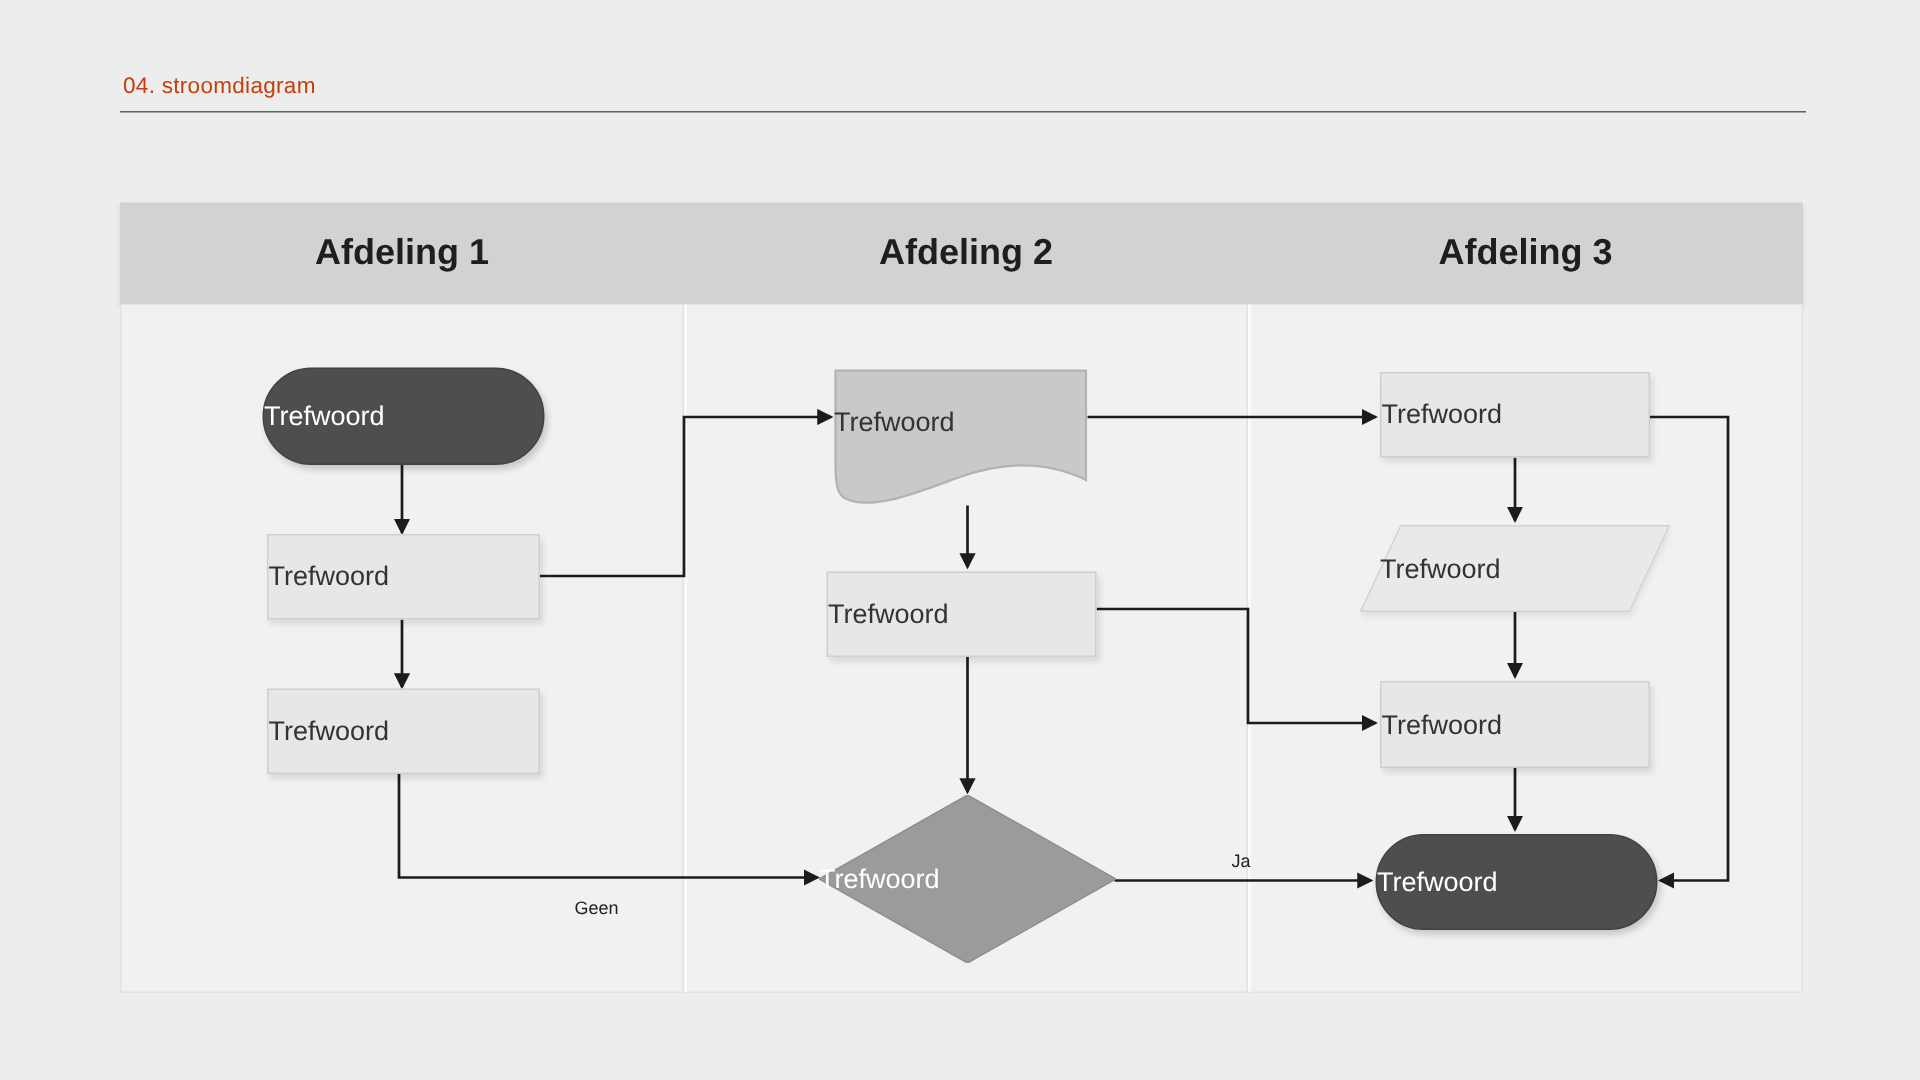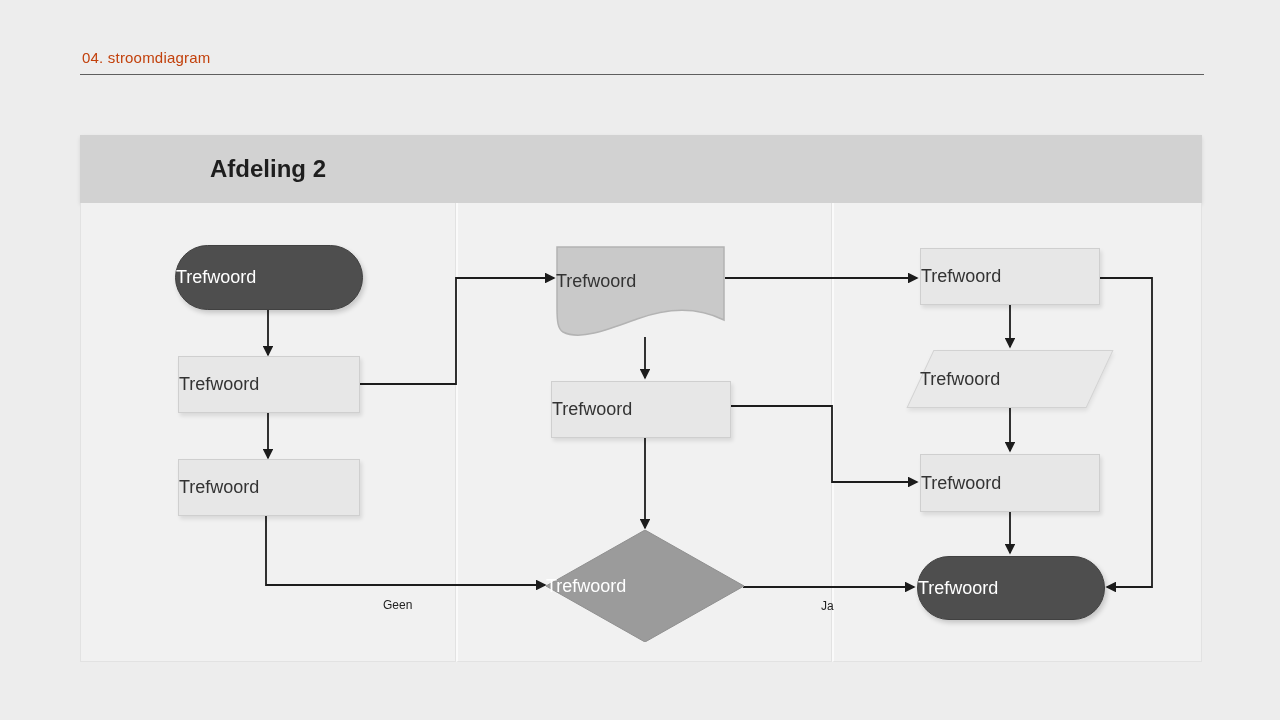--- a/index.html
+++ b/index.html
@@ -104,6 +104,7 @@
   <div class="title-rule"></div>
 
   <div class="lane-header-band">
+    <div class="lane-header w1">Afdeling 1</div>
     <div class="lane-header w2">Afdeling 2</div>
   </div>
 

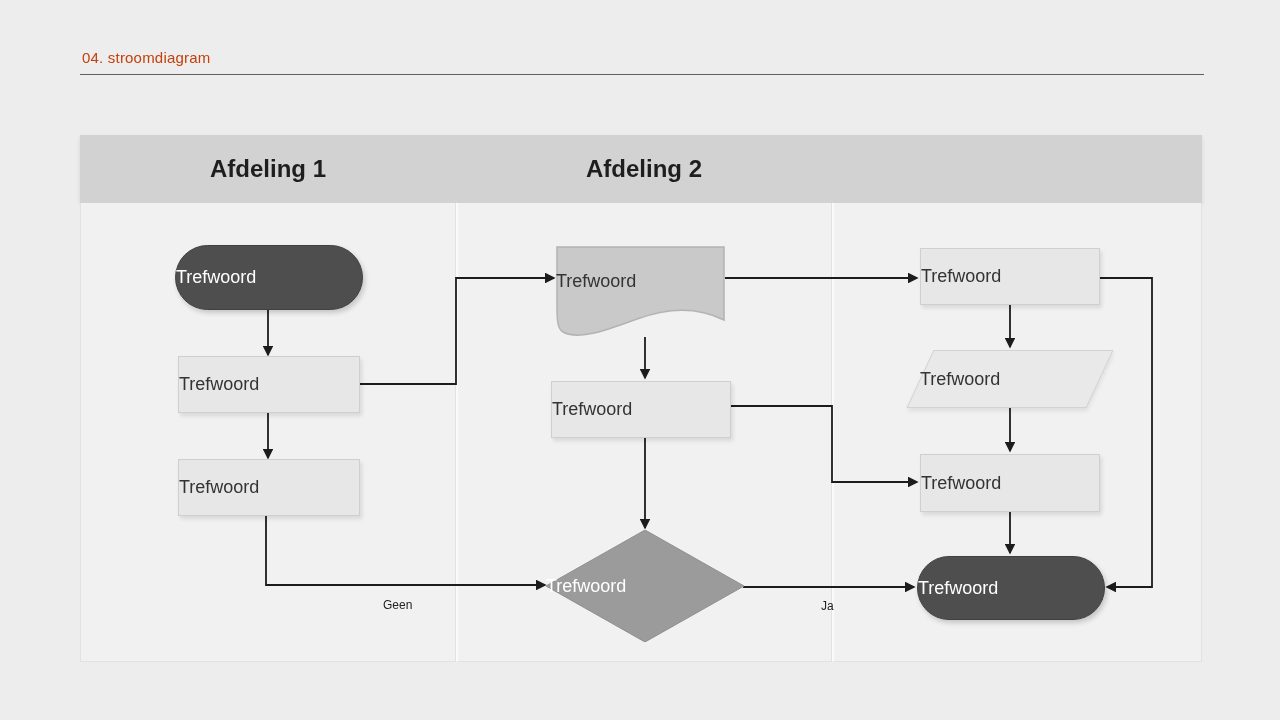--- a/index.html
+++ b/index.html
@@ -106,6 +106,7 @@
   <div class="lane-header-band">
     <div class="lane-header w1">Afdeling 1</div>
     <div class="lane-header w2">Afdeling 2</div>
+    <div class="lane-header w3">Afdeling 3</div>
   </div>
 
   <div class="lane-bodies">

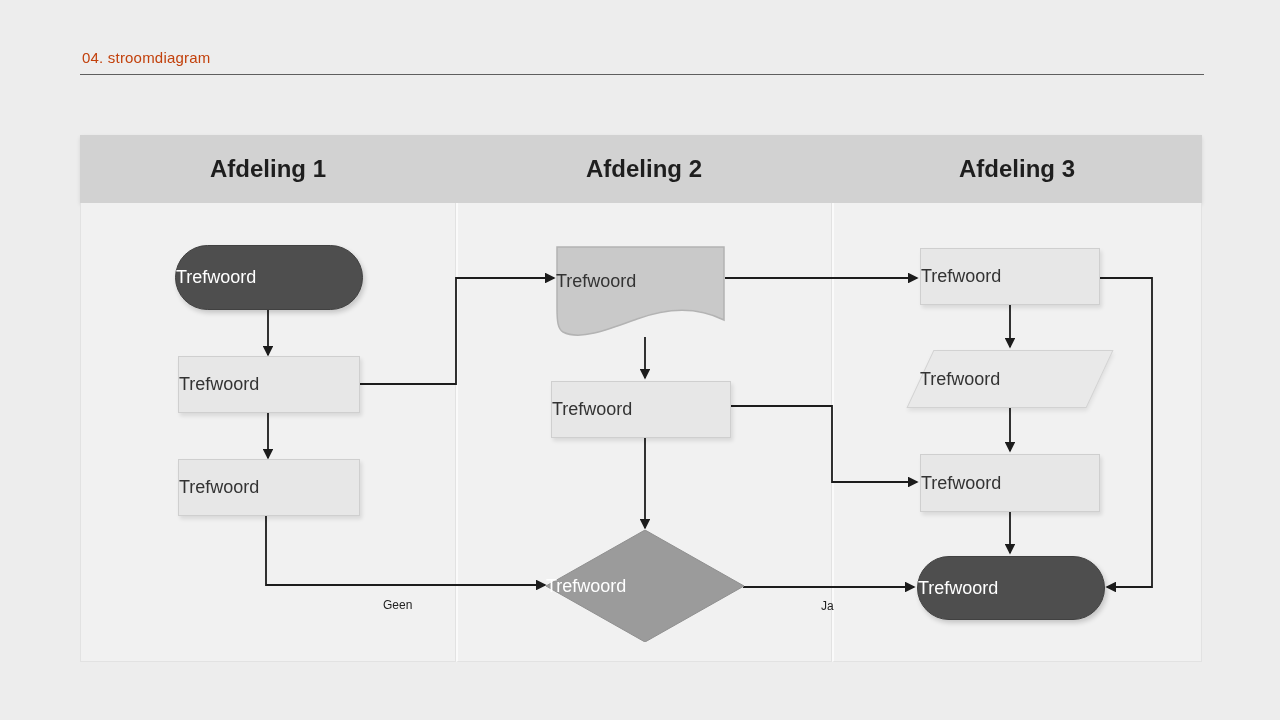--- a/index.html
+++ b/index.html
@@ -93,7 +93,7 @@
     font-size:12px;color:#222;
   }
   .edge-label.geen{left:383px;top:598px;}
-  .edge-label.ja{left:821px;top:599px;}
+  .edge-label.ja{left:821px;top:567px;}
 </style>
 </head>
 <body>

